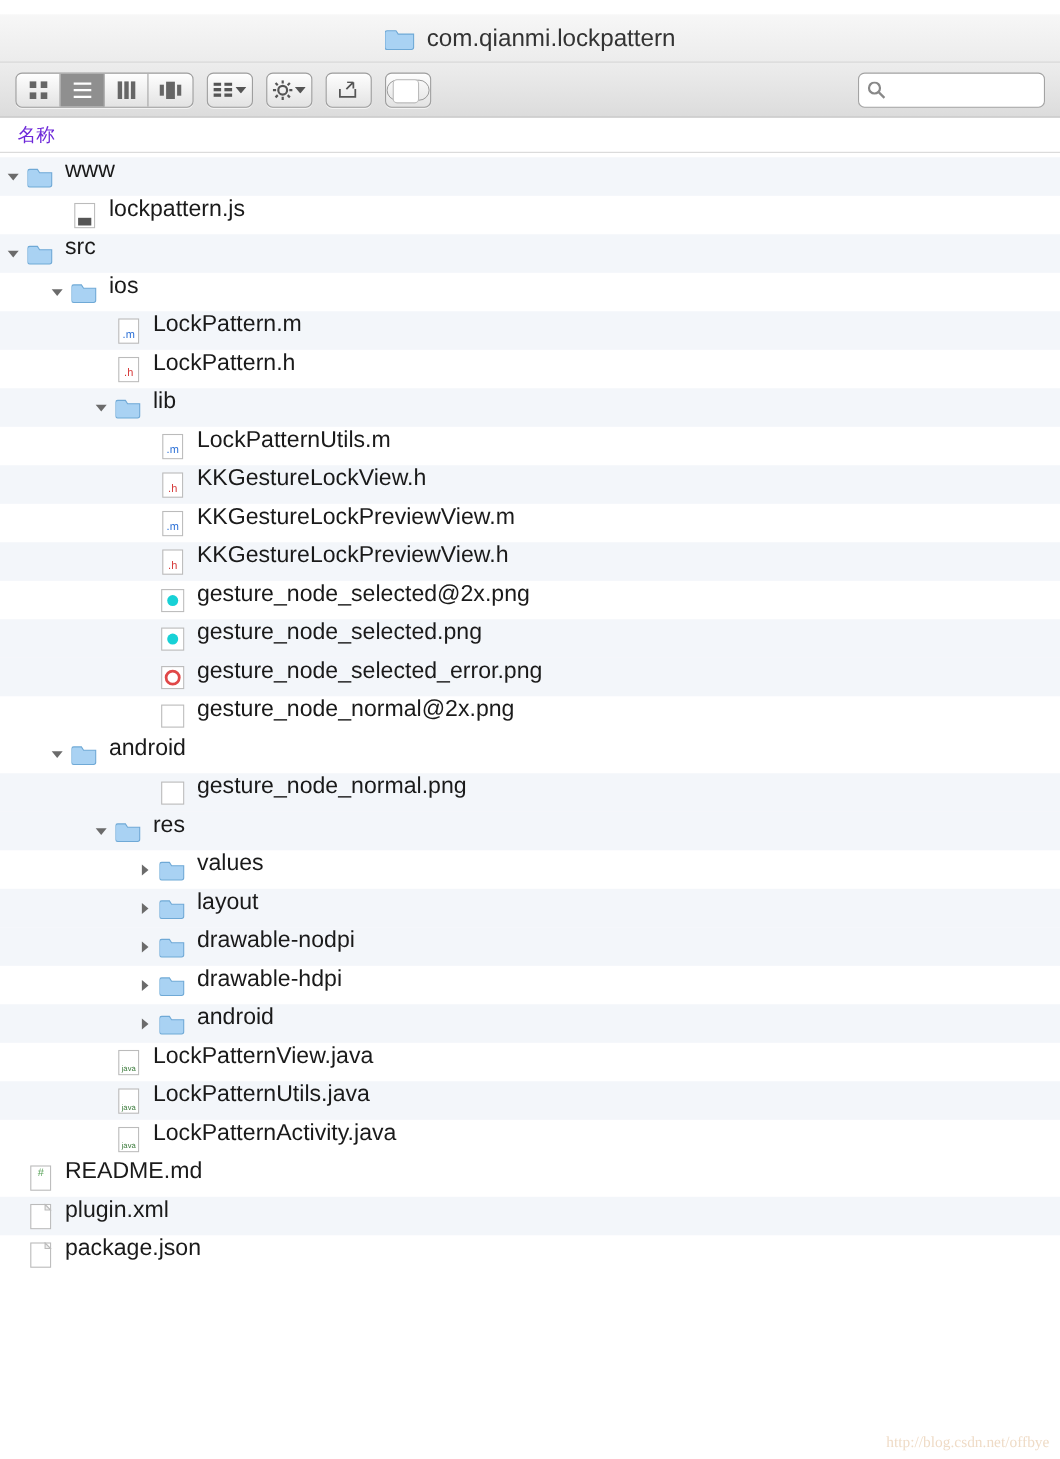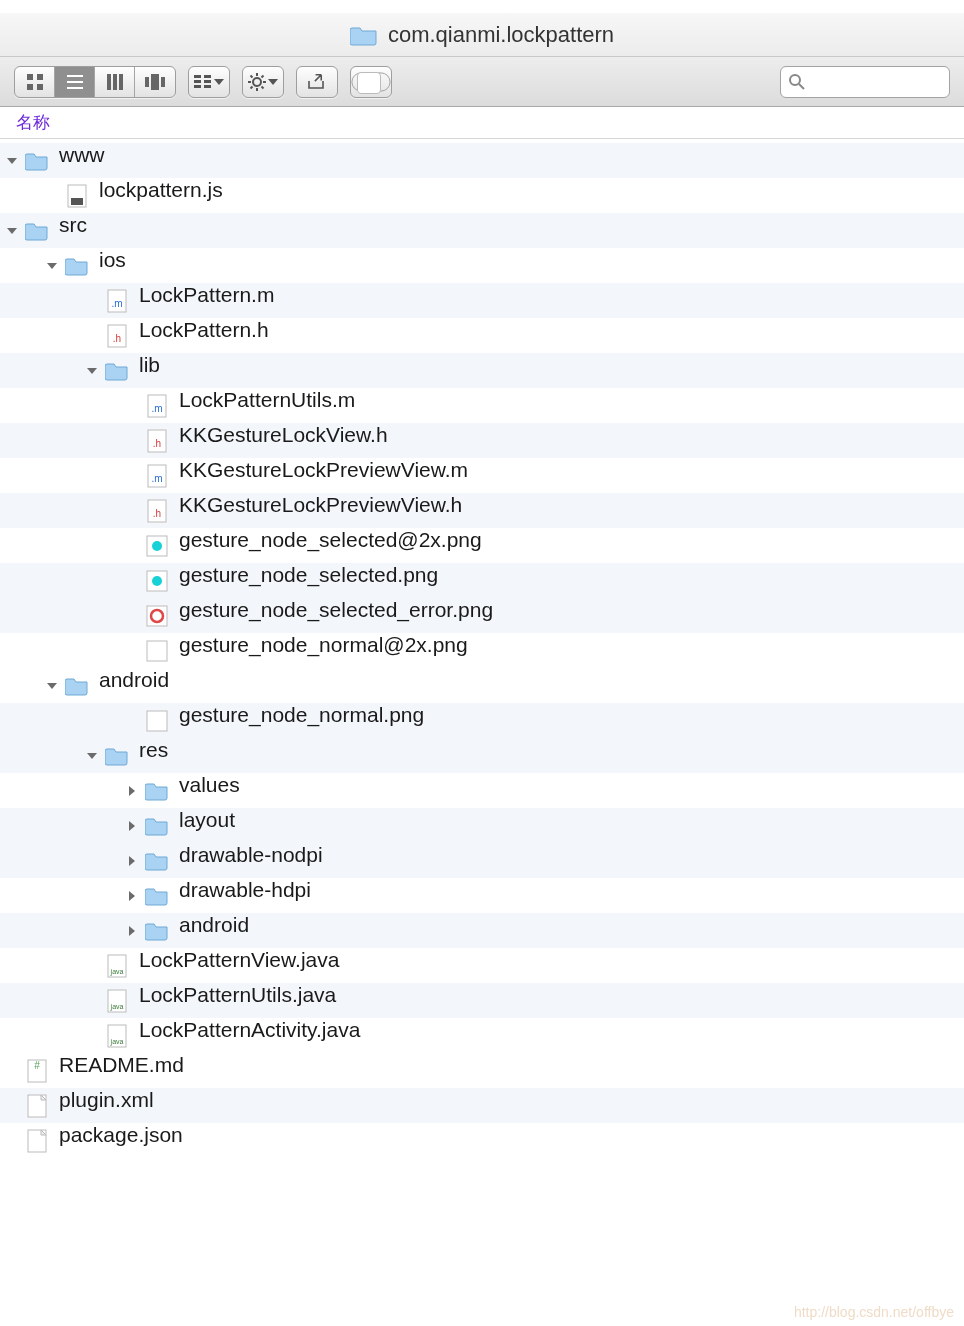--- a/index.html
+++ b/index.html
@@ -122,7 +122,7 @@
     bottom: 6px;
     font-size: 14px;
     color: #e6c8a8;
-    font-family: Liberation Sans, sans-serif;
+    font-family: Liberation Serif, serif;
     opacity: 0.65;
   }
   input.search { border:none; outline:none; font-size:18px; width:100%; background:transparent; }

